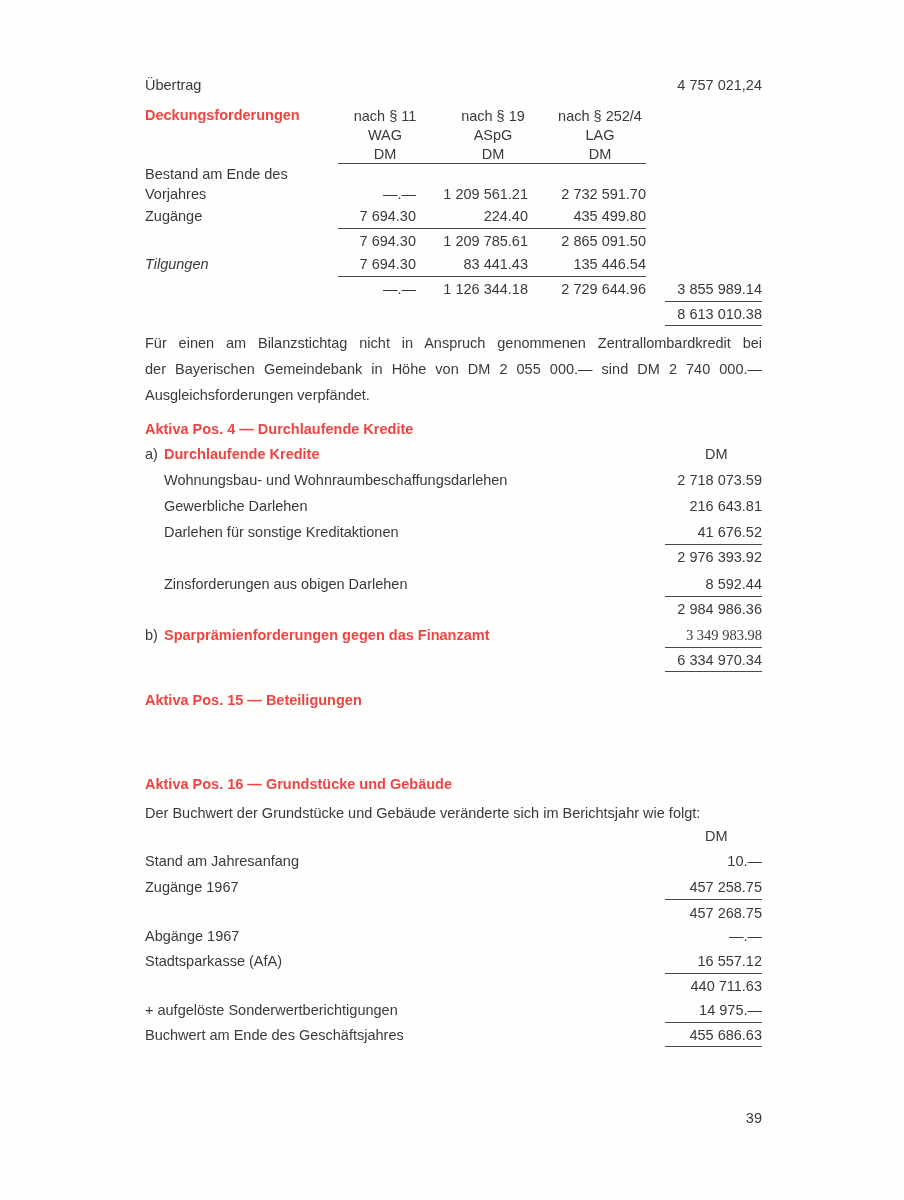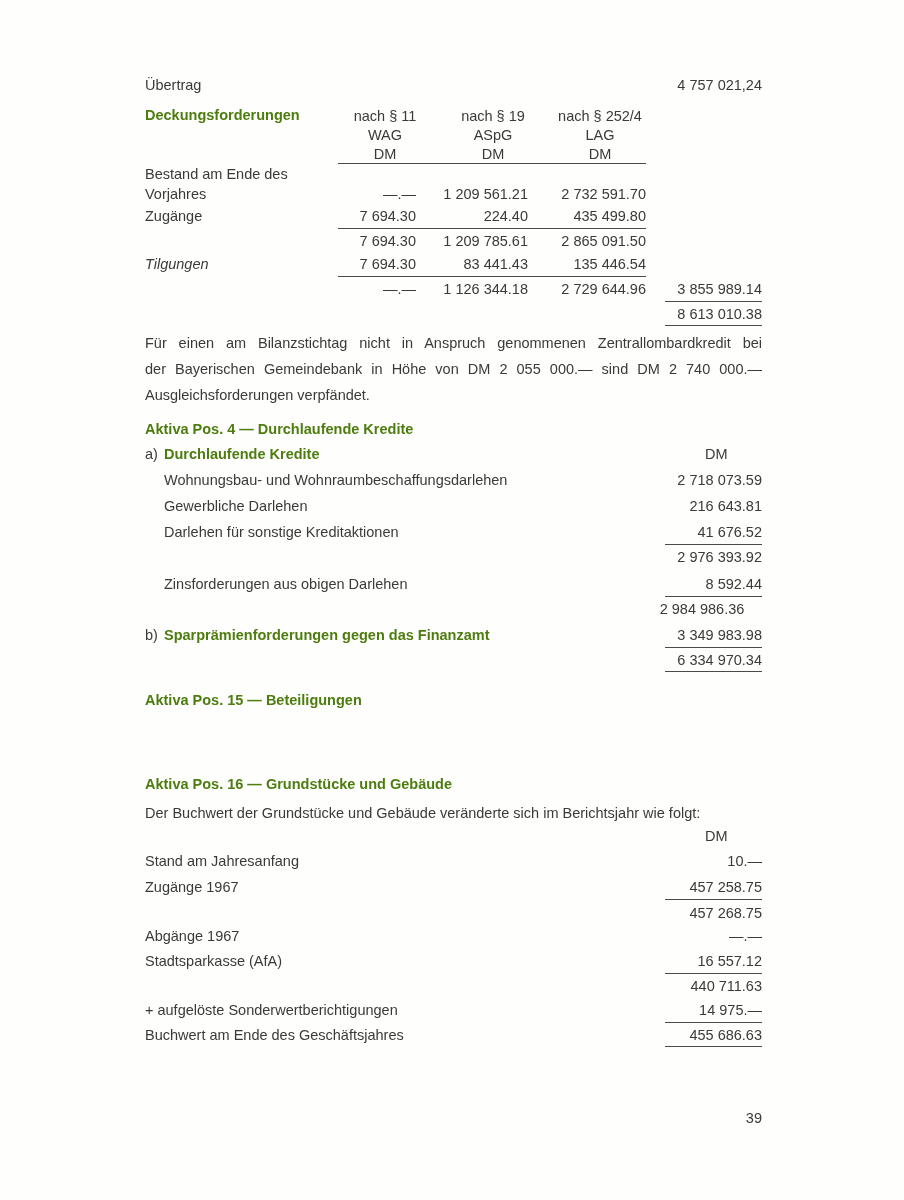--- a/index.html
+++ b/index.html
@@ -15,7 +15,7 @@
   .abs { position: absolute; white-space: nowrap; }
   .r { text-align: right; }
   .c { text-align: center; }
-  .b { font-weight: bold; color: #4d7c0f; }
+  .b { font-weight: bold; color: #ef4444; }
   .line { position: absolute; height: 0; border-top: 1.6px solid #4a4a4a; }
   .para { position: absolute; left: 145px; width: 617px; line-height: 26px; text-align: justify; }
   .para span.l { display: block; text-align-last: justify; }

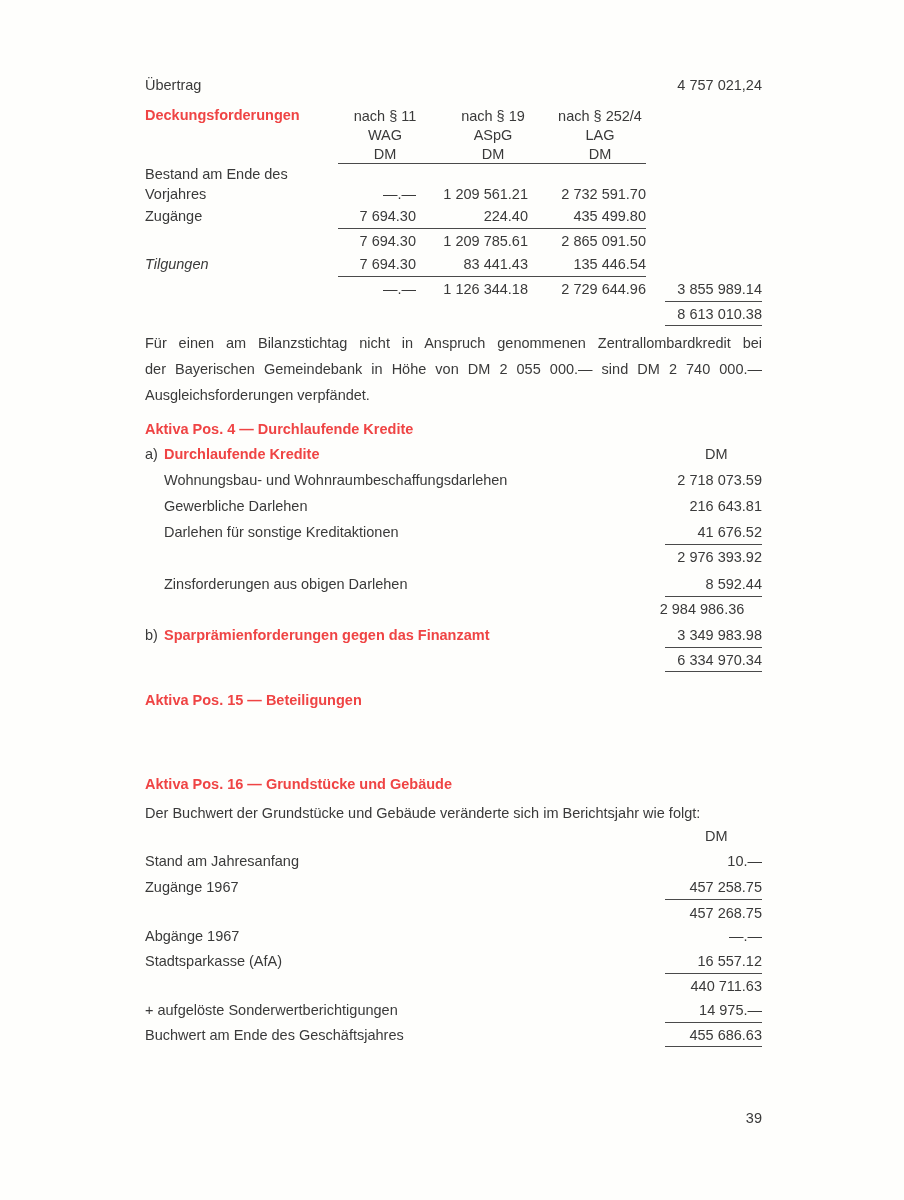--- a/index.html
+++ b/index.html
@@ -100,7 +100,7 @@
 <div class="abs" style="left:164px; top:576px;">Zinsforderungen aus obigen Darlehen</div>
 <div class="abs num" style="left:642px; top:576px;">8 592.44</div>
 <div class="line" style="left:665px; width:97px; top:596px;"></div>
-<div class="abs num" style="left:642px; top:601px;text-align:center;">2 984 986.36</div>
+<div class="abs num" style="left:642px; top:601px;">2 984 986.36</div>
 
 <div class="abs" style="left:145px; top:627px;">b)</div>
 <div class="abs b" style="left:164px; top:627px;">Sparprämienforderungen gegen das Finanzamt</div>

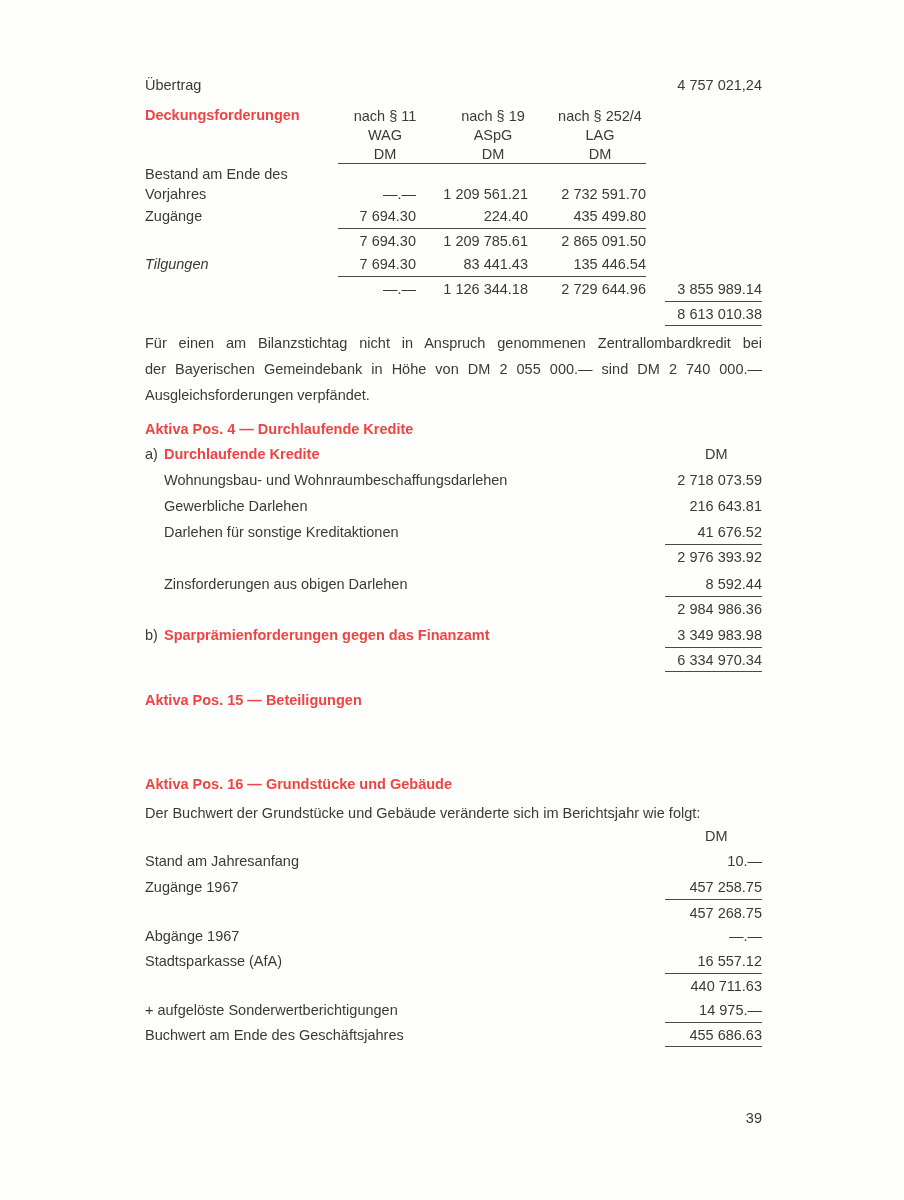--- a/index.html
+++ b/index.html
@@ -104,7 +104,7 @@
 
 <div class="abs" style="left:145px; top:627px;">b)</div>
 <div class="abs b" style="left:164px; top:627px;">Sparprämienforderungen gegen das Finanzamt</div>
-<div class="abs num" style="left:642px; top:627px;">3 349 983.98</div>
+<div class="abs num" style="left:642px; top:627px;font-family:Liberation Serif, serif;">3 349 983.98</div>
 <div class="line" style="left:665px; width:97px; top:647px;"></div>
 <div class="abs num" style="left:642px; top:652px;">6 334 970.34</div>
 <div class="line" style="left:665px; width:97px; top:671px;"></div>

